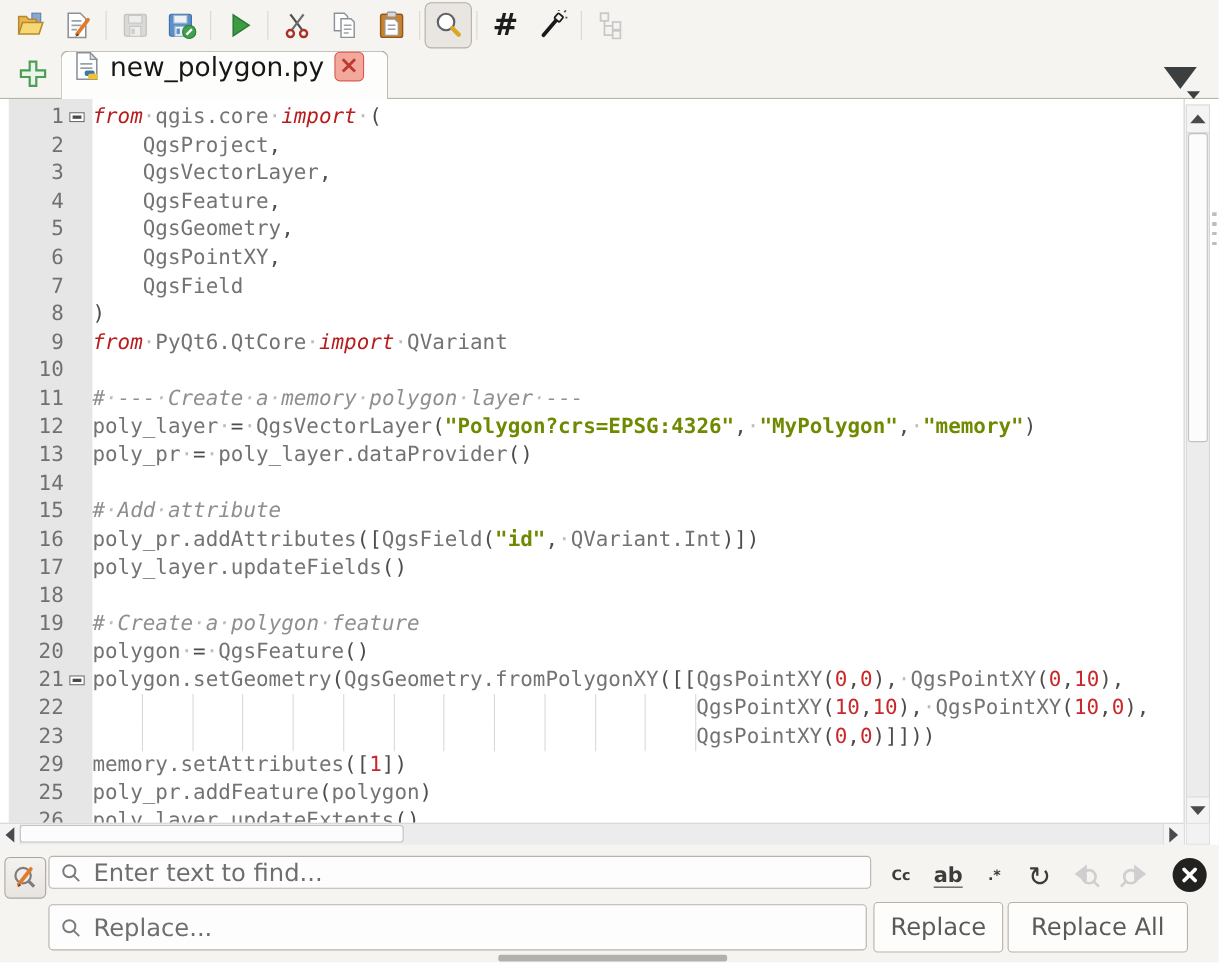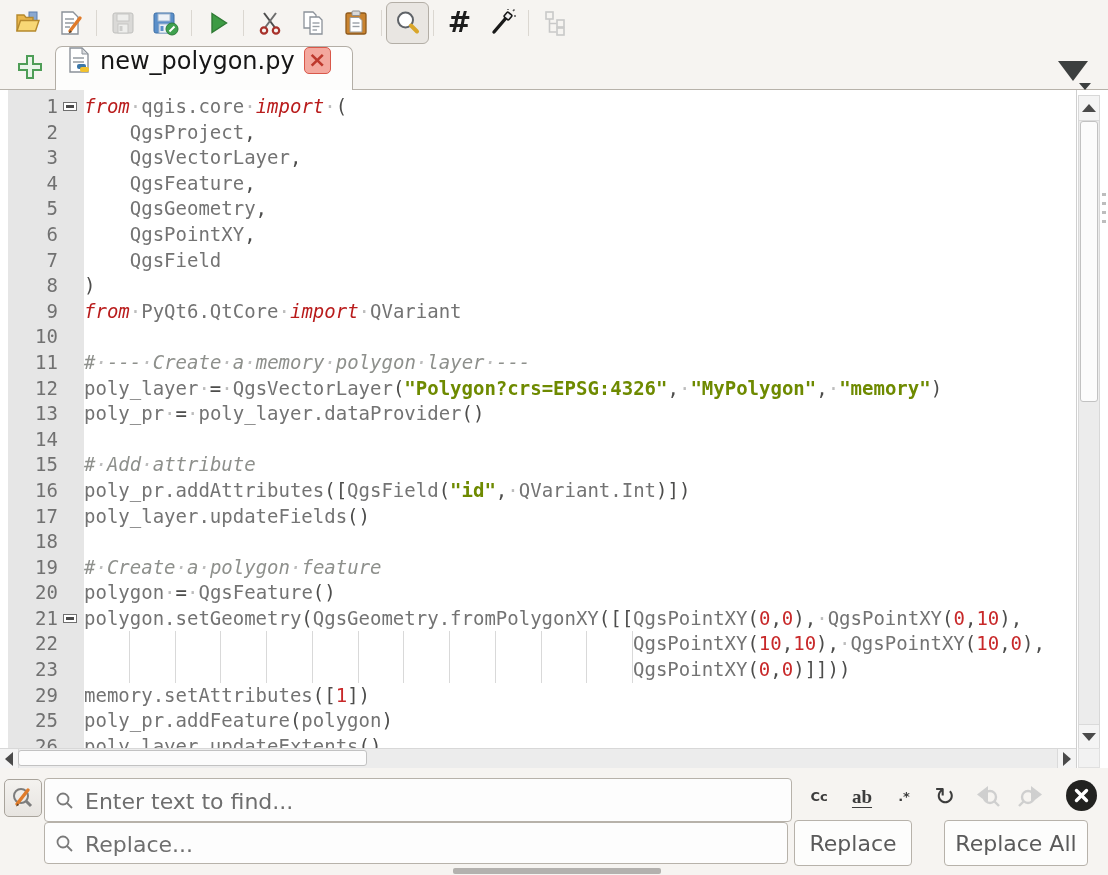--- a/index.html
+++ b/index.html
@@ -80,7 +80,7 @@
               border-radius:5px;background:linear-gradient(#f4f2ef,#e7e4e0);
               display:flex;align-items:center;justify-content:center;}
   .text-field{position:absolute;background:#fdfdfd;border:1px solid #b7b2aa;border-radius:4px;box-sizing:border-box;}
-  .field-find{left:44px;top:10px;width:748px;height:44px;}
+  .field-find{left:44px;top:10px;width:748px;height:30px;}
   .field-replace{left:44px;top:54px;width:744px;height:42px;}
   .text-field svg{position:absolute;left:10px;top:50%;margin-top:-9px;}
   .text-field input{position:absolute;left:38px;top:0;right:8px;height:100%;border:none;outline:none;

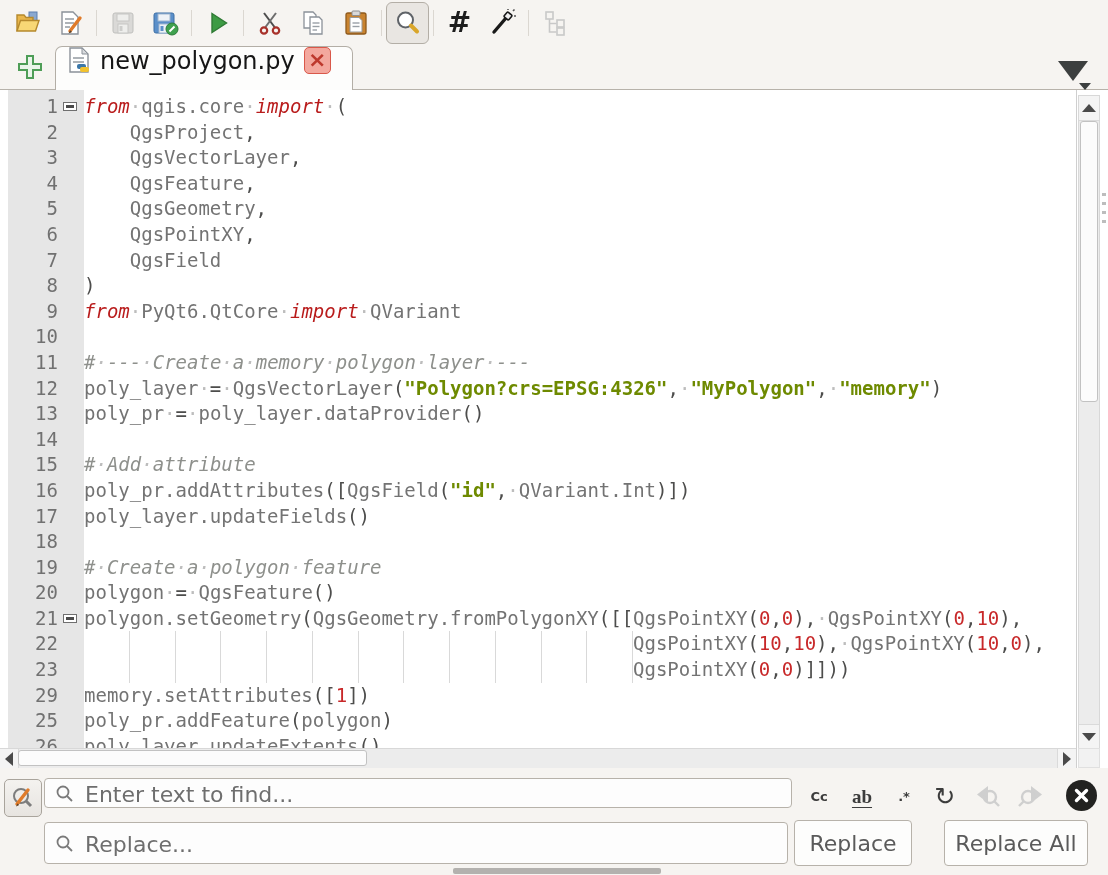--- a/index.html
+++ b/index.html
@@ -90,7 +90,7 @@
   .optglyph{font-size:13px;font-weight:bold;color:#3c3c3c;line-height:1;}
   .opt-whole-word .optglyph{text-decoration:underline;text-underline-offset:4px;font-size:19px;}
   .opt-wrap-around .optglyph{font-weight:normal;font-size:25px;}
-  .opt-match-case{left:802px;width:34px;} .opt-whole-word{left:845px;width:34px;font-family:Liberation Serif, serif;}
+  .opt-match-case{left:802px;width:34px;} .opt-whole-word{left:845px;width:34px;}
   .opt-regex{left:888px;width:32px;} .opt-wrap-around{left:929px;width:32px;}
   .opt-find-previous{left:970px;width:36px;} .opt-find-next{left:1013px;width:36px;}
   .close-find{position:absolute;left:1066px;top:12px;width:31px;height:31px;border-radius:50%;

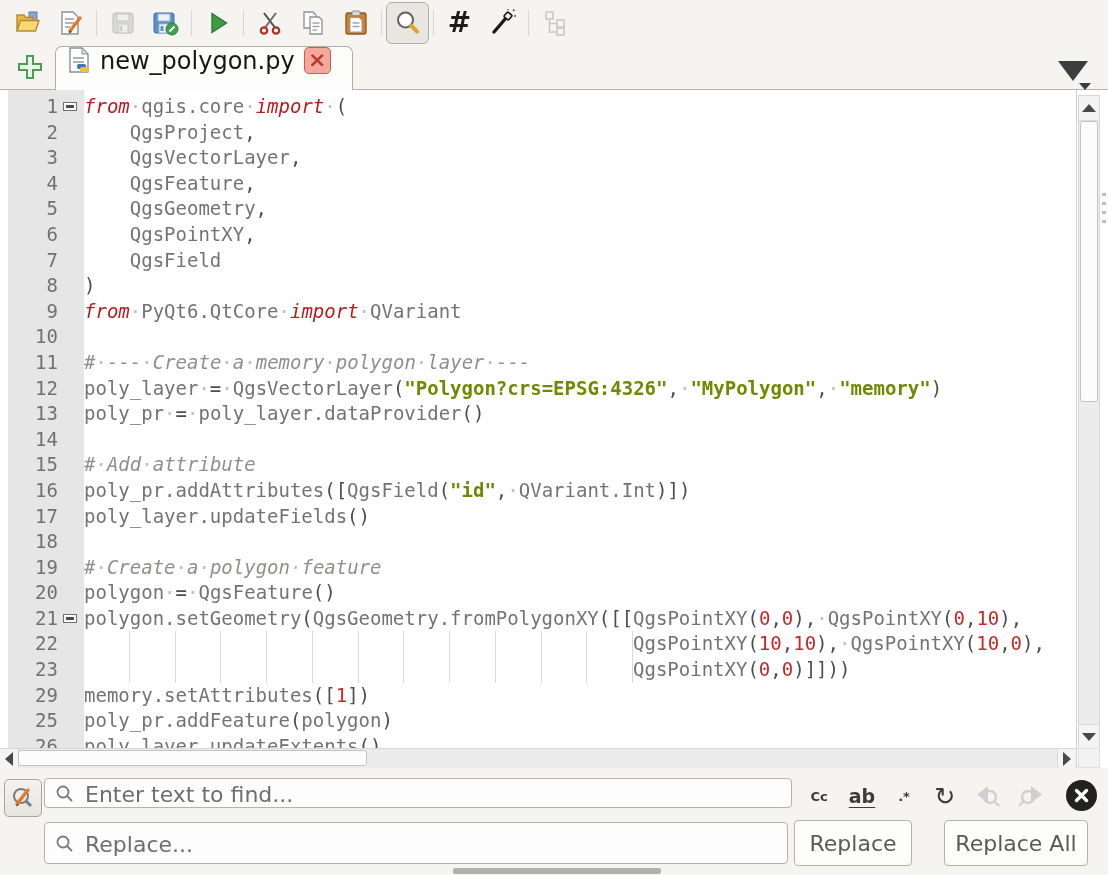--- a/index.html
+++ b/index.html
@@ -98,7 +98,7 @@
   .rbtn{position:absolute;top:52px;height:46px;background:#fdfdfc;border:1px solid #b7b2aa;border-radius:4px;
         font-family:"DejaVu Sans",sans-serif;font-size:22px;color:#5a5a5a;box-sizing:border-box;}
   .btn-replace{left:794px;width:118px;}
-  .btn-replace-all{left:916px;width:144px;margin-left:28px;}
+  .btn-replace-all{left:916px;width:164px;}
   .bottom-handle{position:absolute;left:453px;top:868px;width:208px;height:6px;background:#b3b1ae;border-radius:2px;}
 </style>
 </head>

